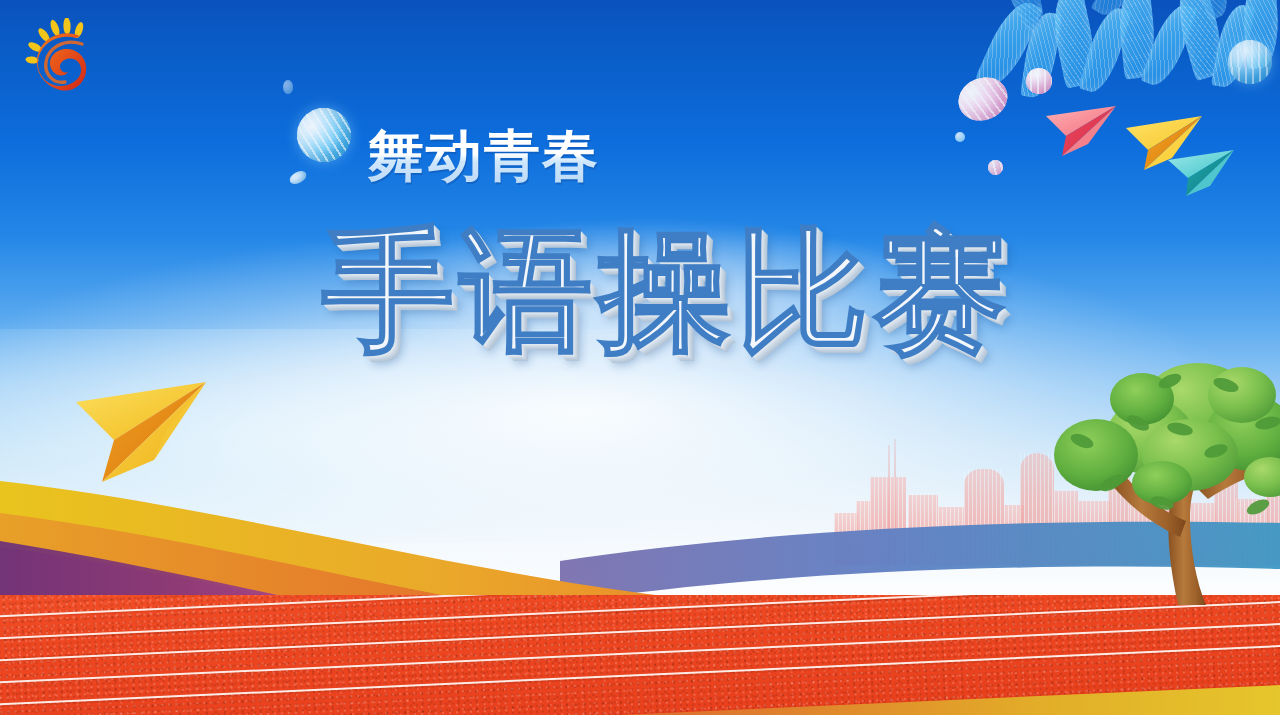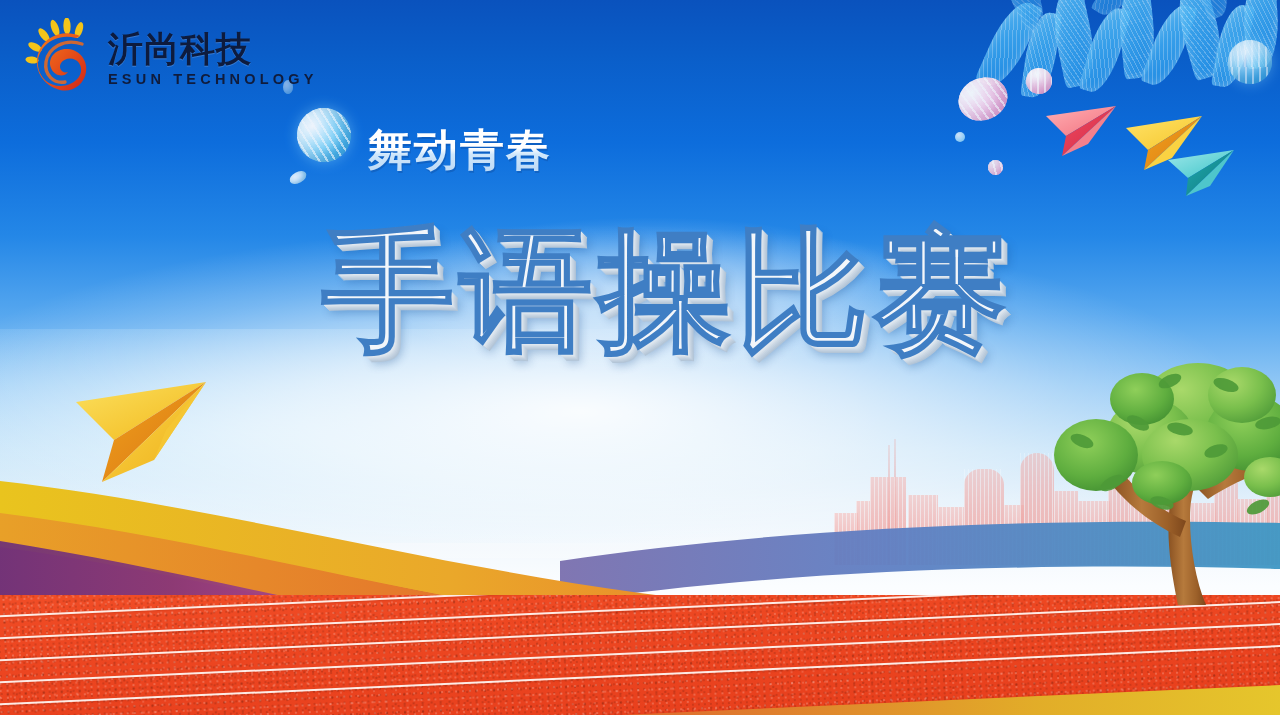--- a/index.html
+++ b/index.html
@@ -502,10 +502,6 @@
         <path d="M58,26 C40,20 24,30 22,44 C20,57 30,66 41,64" fill="none" stroke="#f06a1a" stroke-width="3.4" stroke-linecap="round" opacity=".85"></path>
       </svg>
     </div>
-    <div class="logo-text">
-      <div class="logo-cn">沂尚科技</div>
-      <div class="logo-en">ESUN TECHNOLOGY</div>
-    </div>
   </div>
 
   <div class="title-glow"></div>

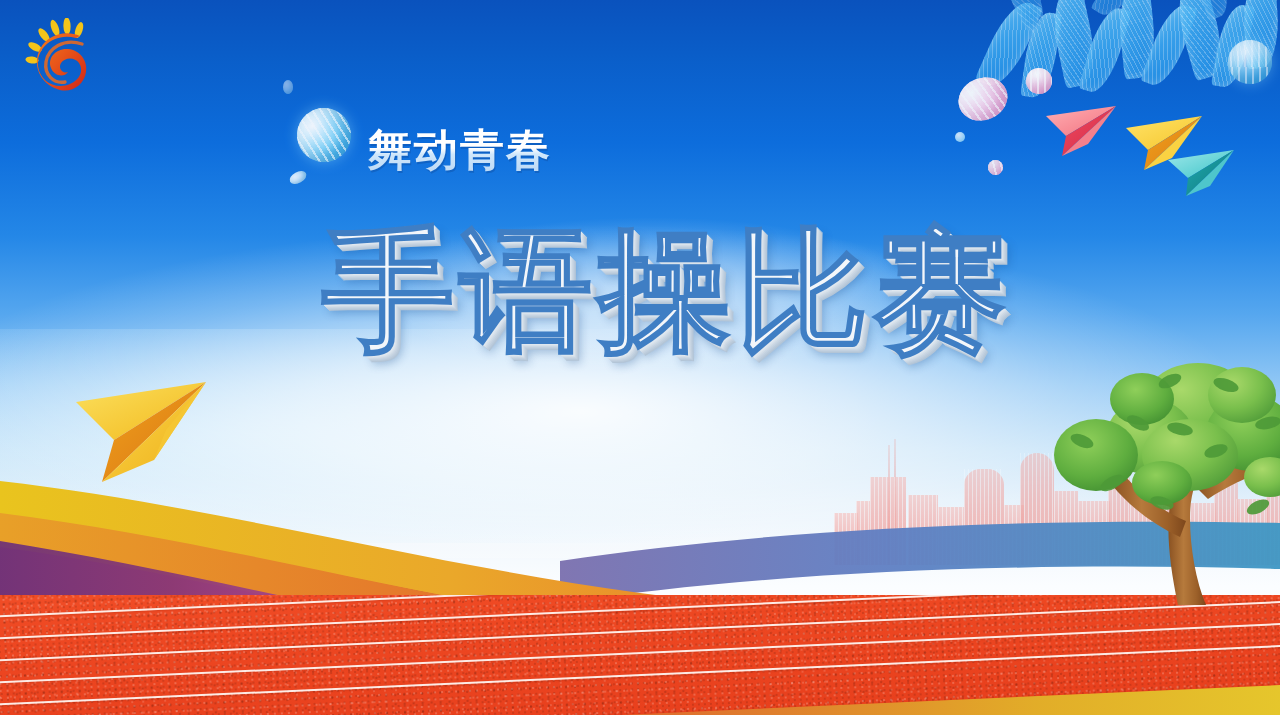--- a/index.html
+++ b/index.html
@@ -176,7 +176,7 @@
   .subtitle{
     position:absolute;left:368px;top:128px;
     font-family:"DejaVu Sans","Liberation Sans",sans-serif;
-    font-size:44px;font-weight:700;letter-spacing:2px;
+    font-size:56px;font-weight:700;letter-spacing:2px;
     line-height:1;
     color:#f2f8ff;
     background:linear-gradient(180deg,#ffffff 0%,#ffffff 46%,#cfe7fb 60%,#bcd9f6 100%);

